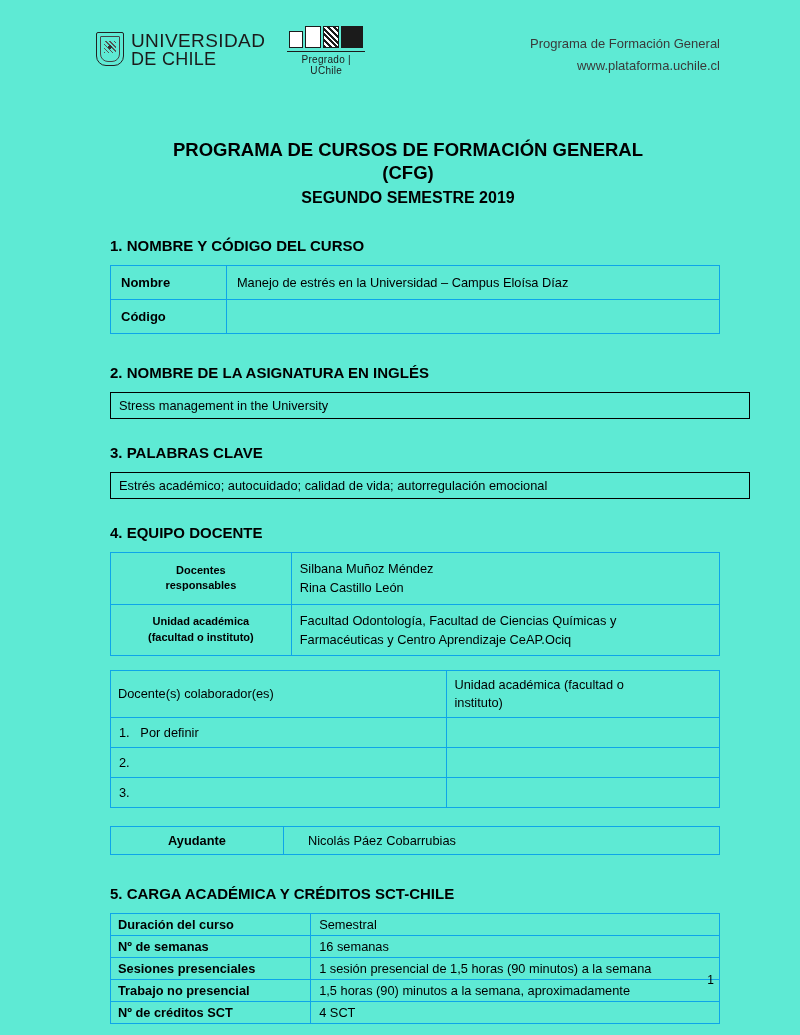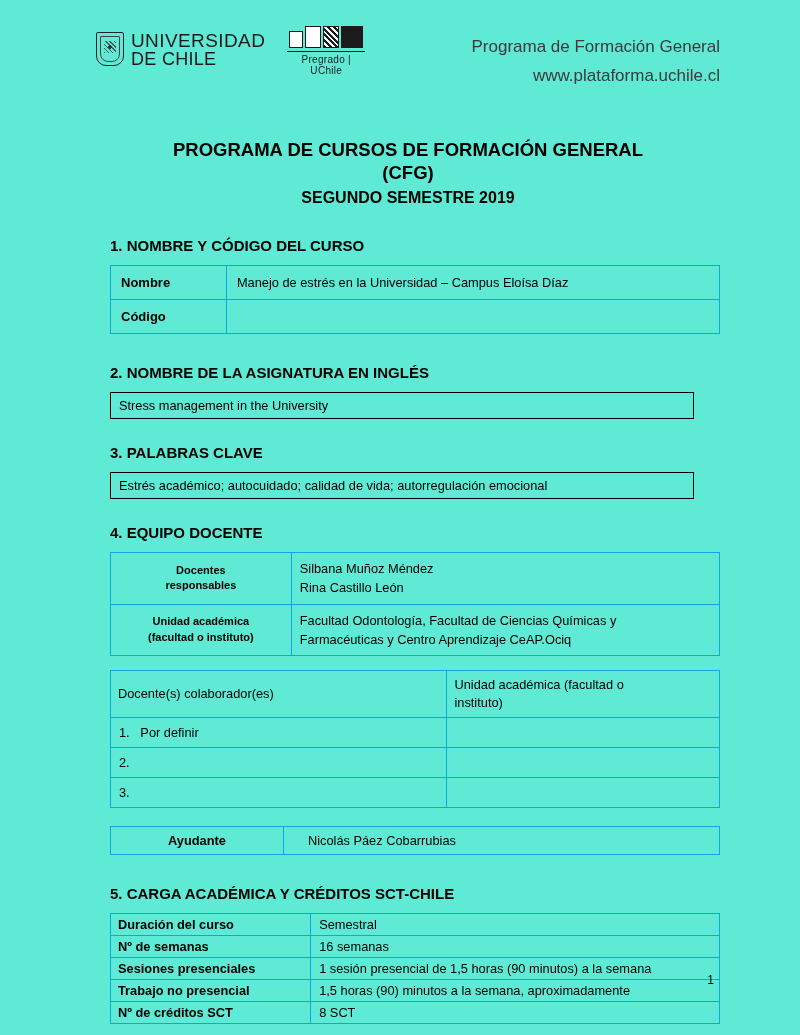--- a/index.html
+++ b/index.html
@@ -110,7 +110,7 @@
   }
   .header-right {
     text-align: right;
-    font-size: 17px;
+    font-size: 13px;
     color: #3a3a3a;
     line-height: 1.7;
     padding-top: 11px;

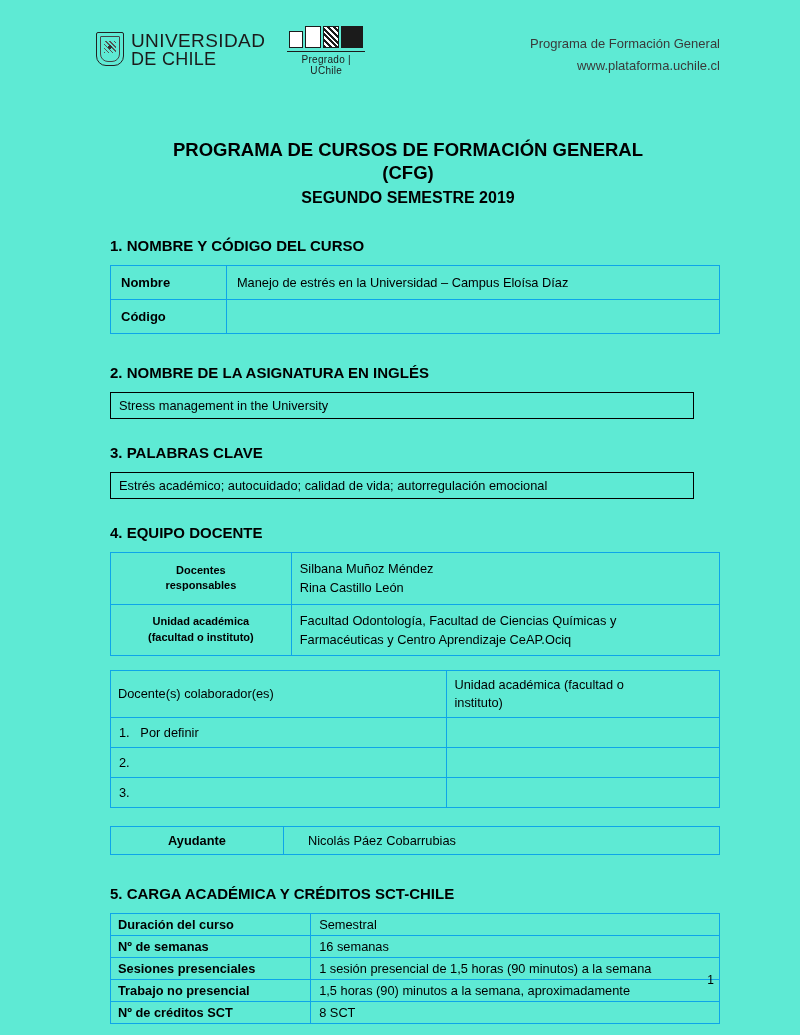--- a/index.html
+++ b/index.html
@@ -160,7 +160,7 @@
   
   .singlebox {
     margin-left: 14px;
-    width: 584px;
+    width: 640px;
     border: 1px solid #000;
     box-sizing: border-box;
     padding: 5px 8px;

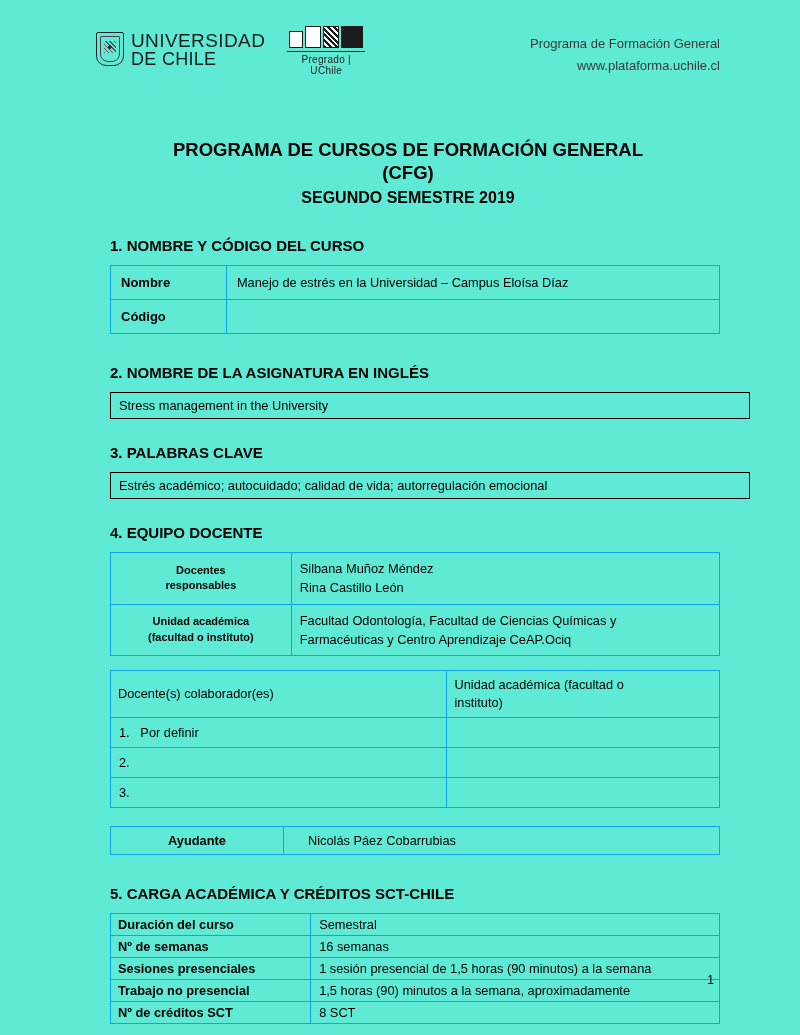--- a/index.html
+++ b/index.html
@@ -359,7 +359,7 @@
       </tr>
       <tr>
         <td class="lbl">Nº de créditos SCT</td>
-        <td class="val">8 SCT</td>
+        <td class="val">4 SCT</td>
       </tr>
     </tbody>
       </table>

